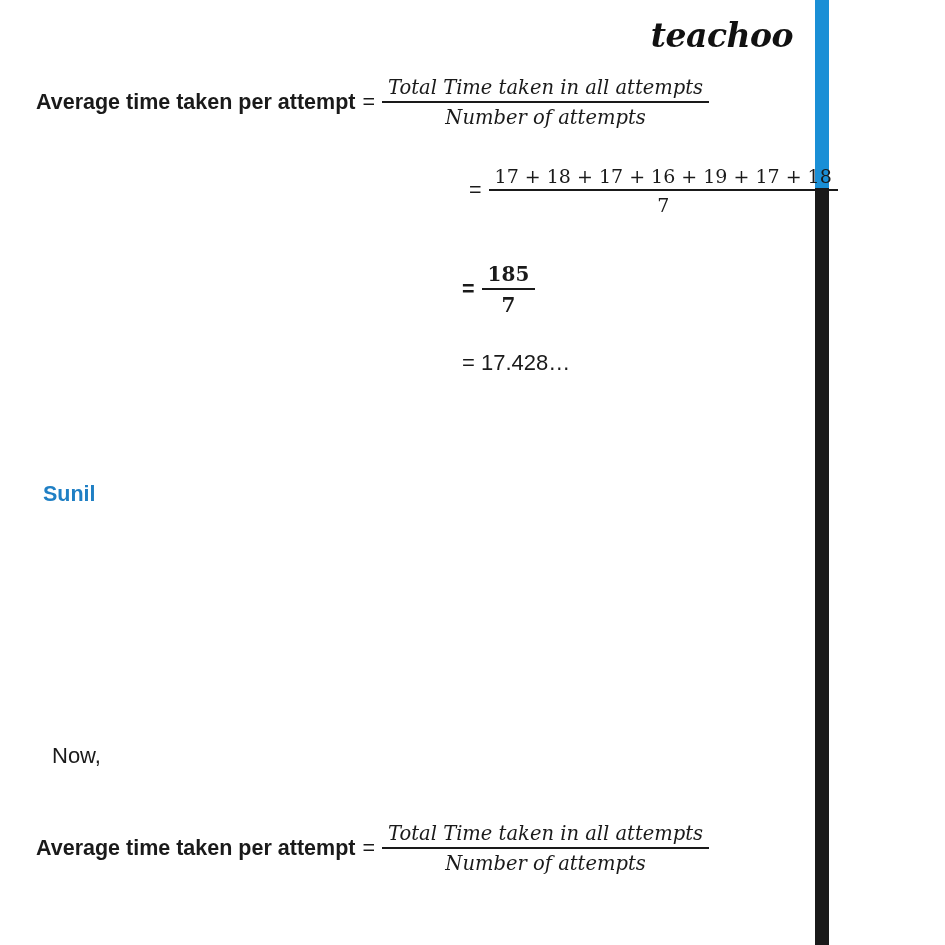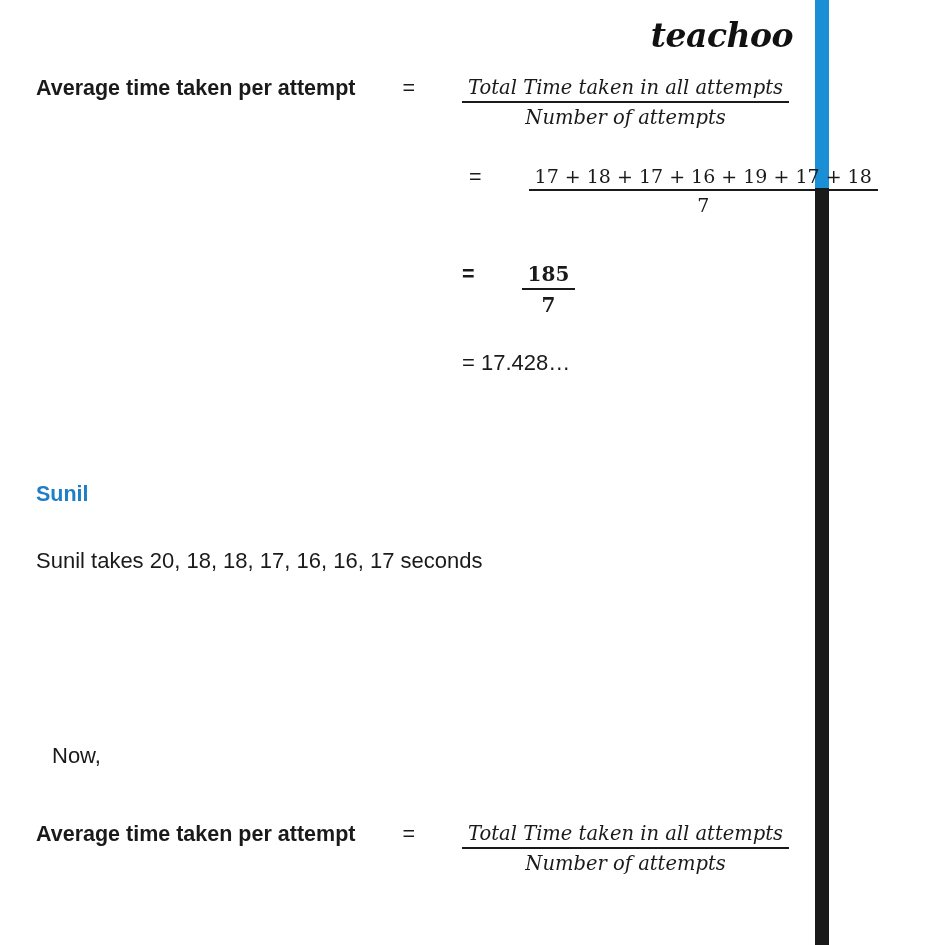--- a/index.html
+++ b/index.html
@@ -60,7 +60,7 @@
   .row {
     position: absolute;
     display: flex;
-    gap: 40px;
+    align-items: center;
   }
   .lbl-bold {
     font-weight: bold;

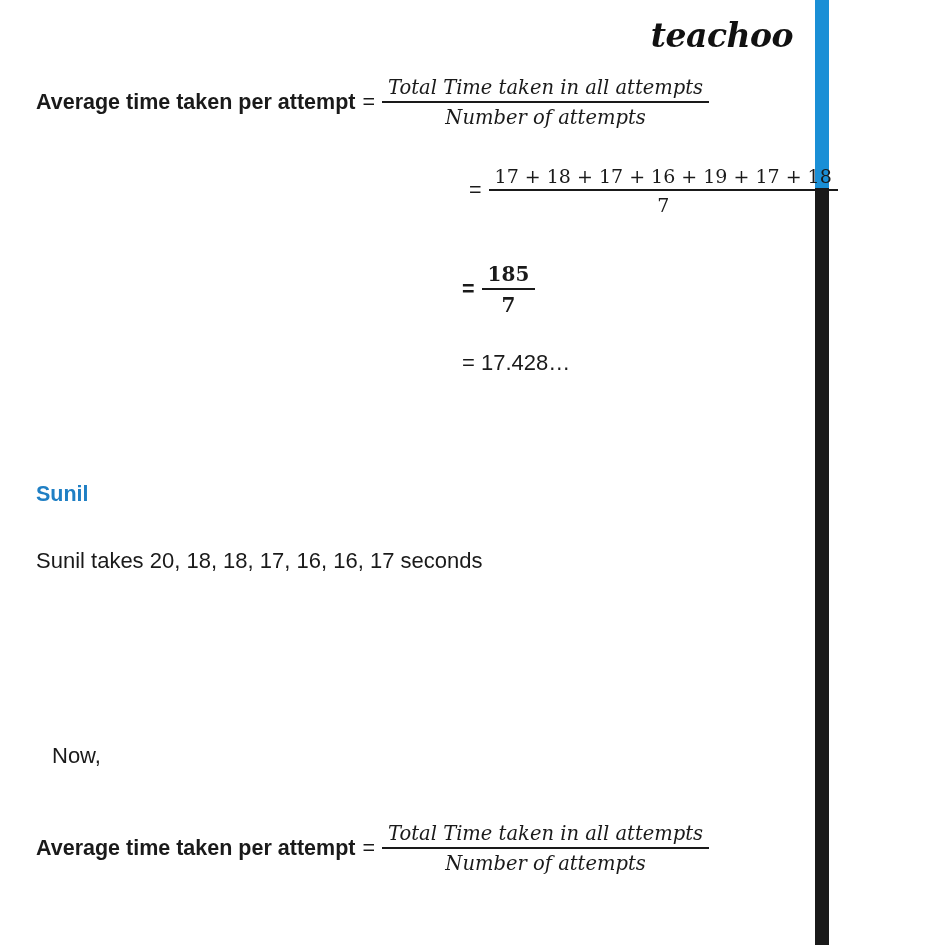--- a/index.html
+++ b/index.html
@@ -126,6 +126,7 @@
     font-weight: bold;
     color: #1f7fc4;
     white-space: nowrap;
+    margin-left: 7px;
   }
 </style>
 </head>

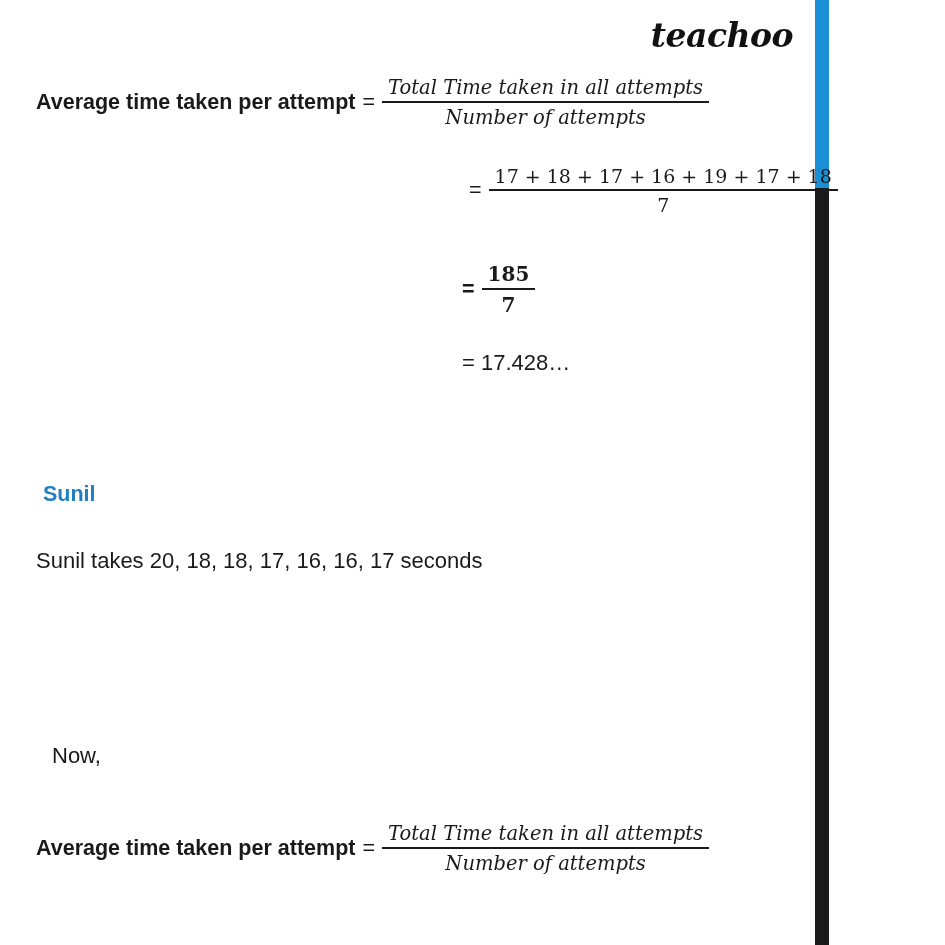--- a/index.html
+++ b/index.html
@@ -177,9 +177,6 @@
       <span class="heading-blue">Sunil</span>
     </div>
 
-    <div class="row" style="left:0; top:548px;">
-      <span class="plain">Sunil takes 20, 18, 18, 17, 16, 16, 17 seconds</span>
-    </div>
 
 
     <div class="row" style="left:16px; top:743px;">

